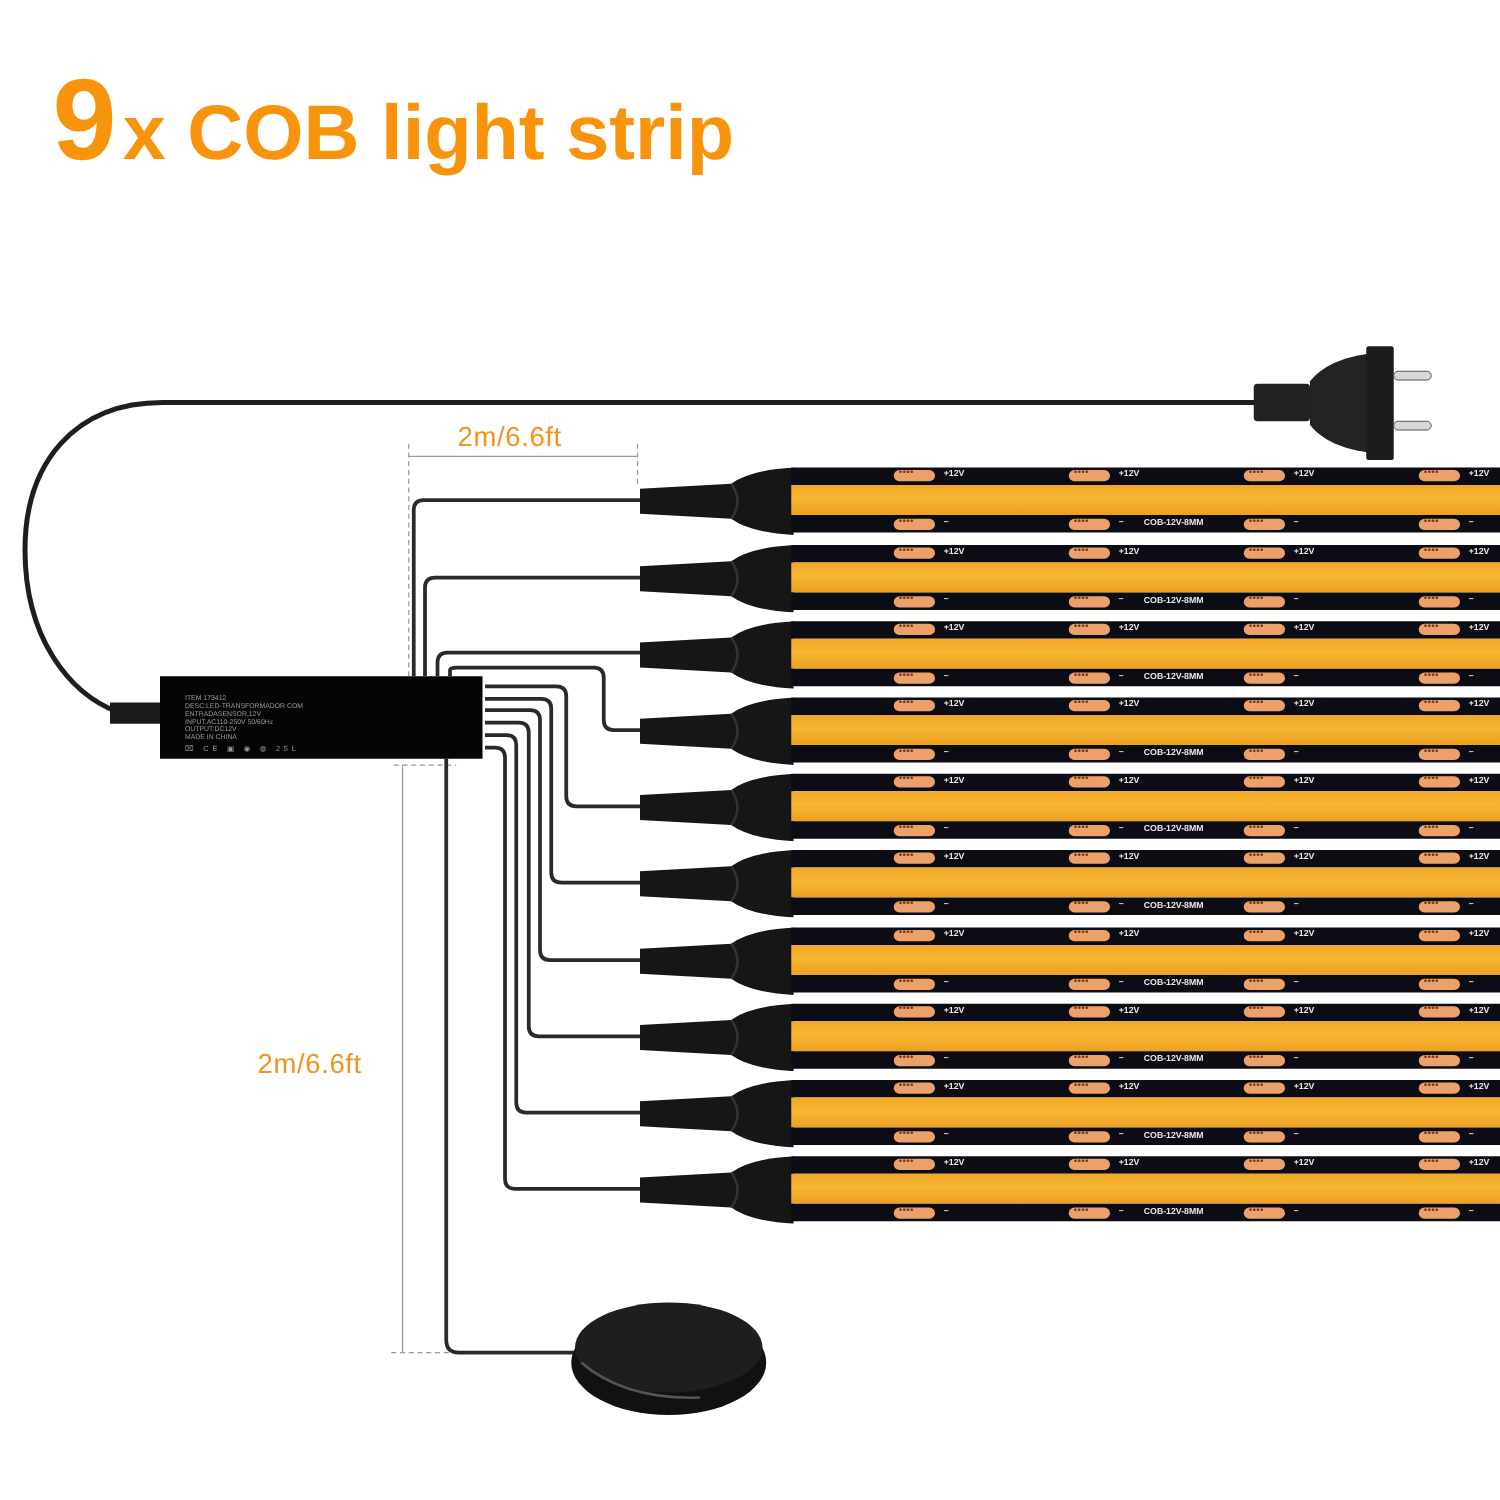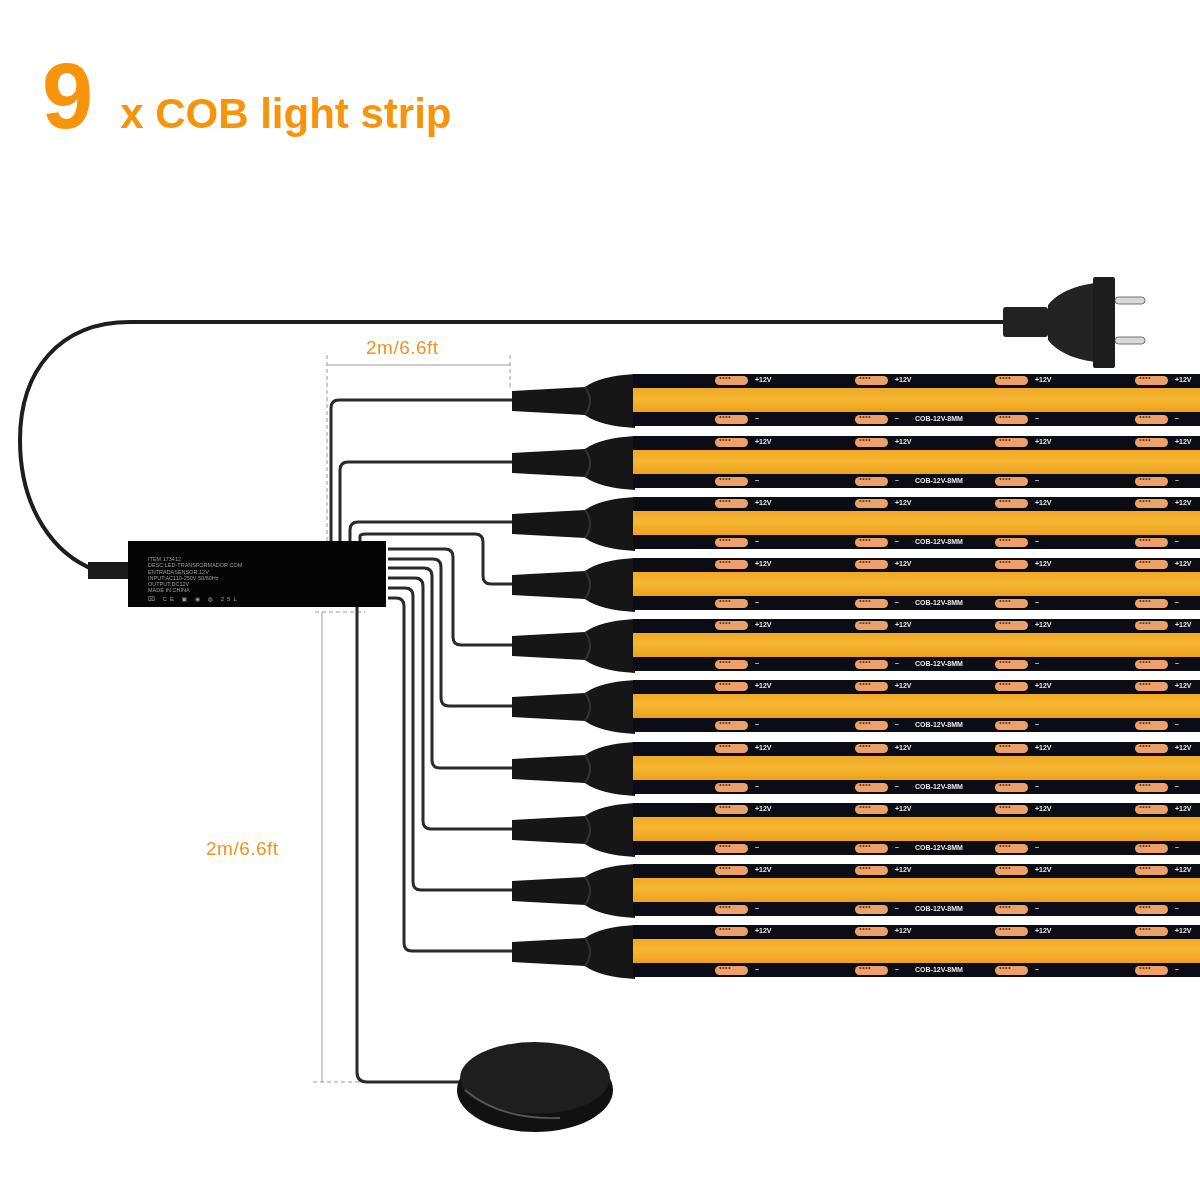--- a/index.html
+++ b/index.html
@@ -6,7 +6,7 @@
   body{width:1200px;height:1200px;position:relative;overflow:hidden;font-family:"Liberation Sans",sans-serif;}
   .title{position:absolute;left:42px;top:50px;font-weight:bold;color:#f7940b;white-space:nowrap;line-height:1;}
   .title .num{font-size:92px;letter-spacing:-3px;}
-  .title .rest{font-size:42px;margin-left:30px;}
+  .title .rest{font-size:62px;margin-left:8px;}
   .dim-label{position:absolute;color:#f19320;font-size:19px;letter-spacing:0.5px;}
   svg.wires{position:absolute;left:0;top:0;}
   .controller{position:absolute;left:128px;top:541px;width:258px;height:66px;background:#050505;}

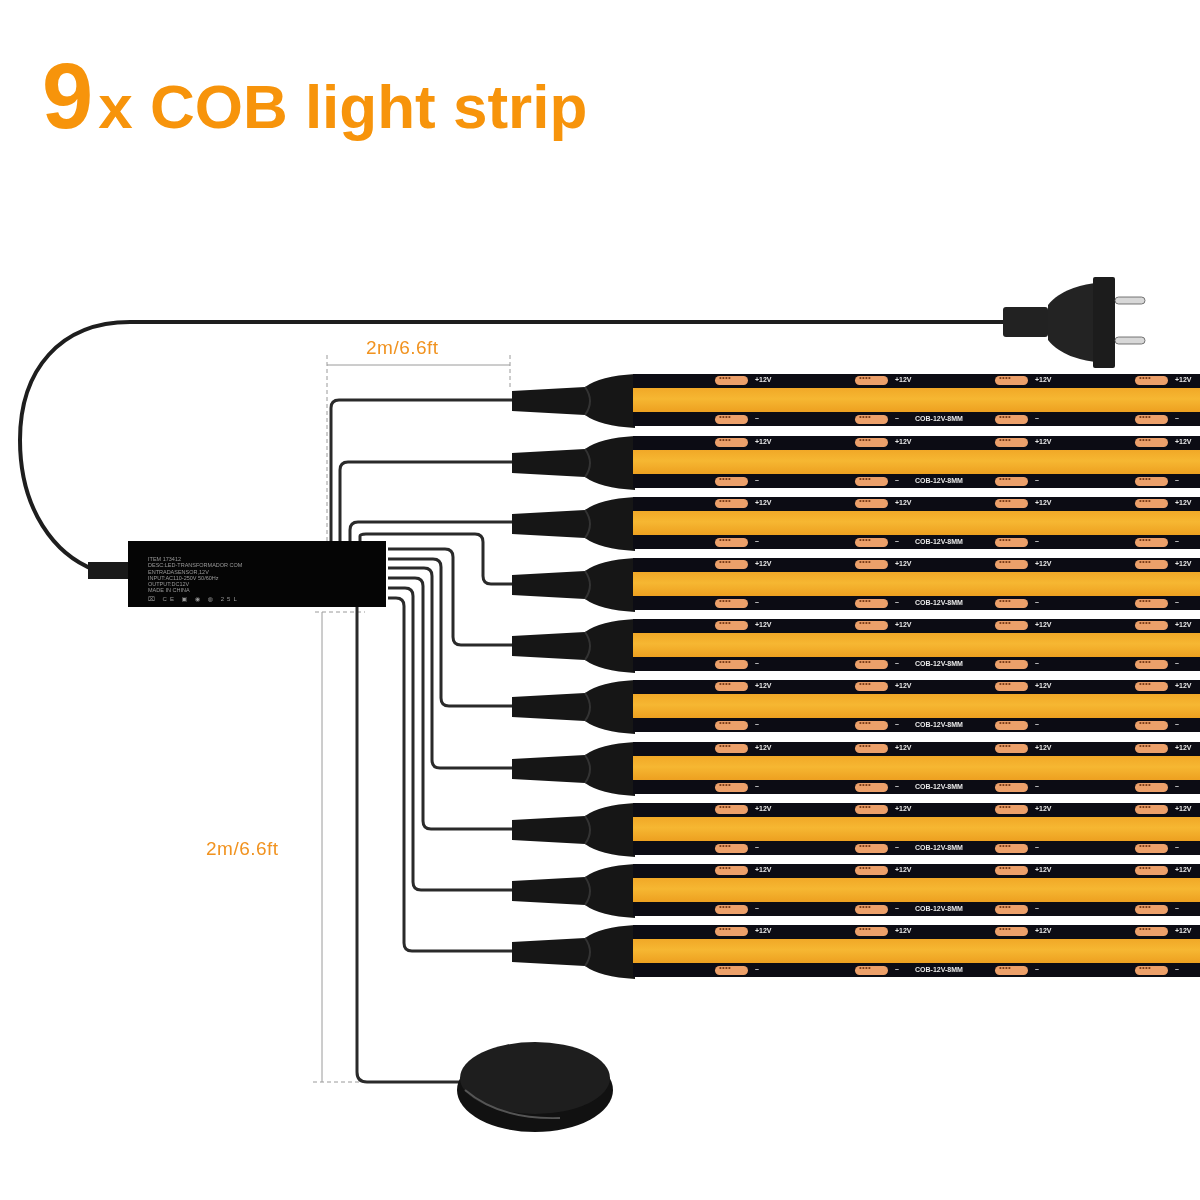--- a/index.html
+++ b/index.html
@@ -7,7 +7,7 @@
   .title{position:absolute;left:42px;top:50px;font-weight:bold;color:#f7940b;white-space:nowrap;line-height:1;}
   .title .num{font-size:92px;letter-spacing:-3px;}
   .title .rest{font-size:62px;margin-left:8px;}
-  .dim-label{position:absolute;color:#f19320;font-size:19px;letter-spacing:0.5px;}
+  .dim-label{position:absolute;color:#f19320;font-size:22px;letter-spacing:0.5px;}
   svg.wires{position:absolute;left:0;top:0;}
   .controller{position:absolute;left:128px;top:541px;width:258px;height:66px;background:#050505;}
   .ctrl-text{position:absolute;left:20px;top:15px;color:#9a9a9a;font-size:5.5px;line-height:6.3px;font-family:"Liberation Sans",sans-serif;white-space:pre;}

